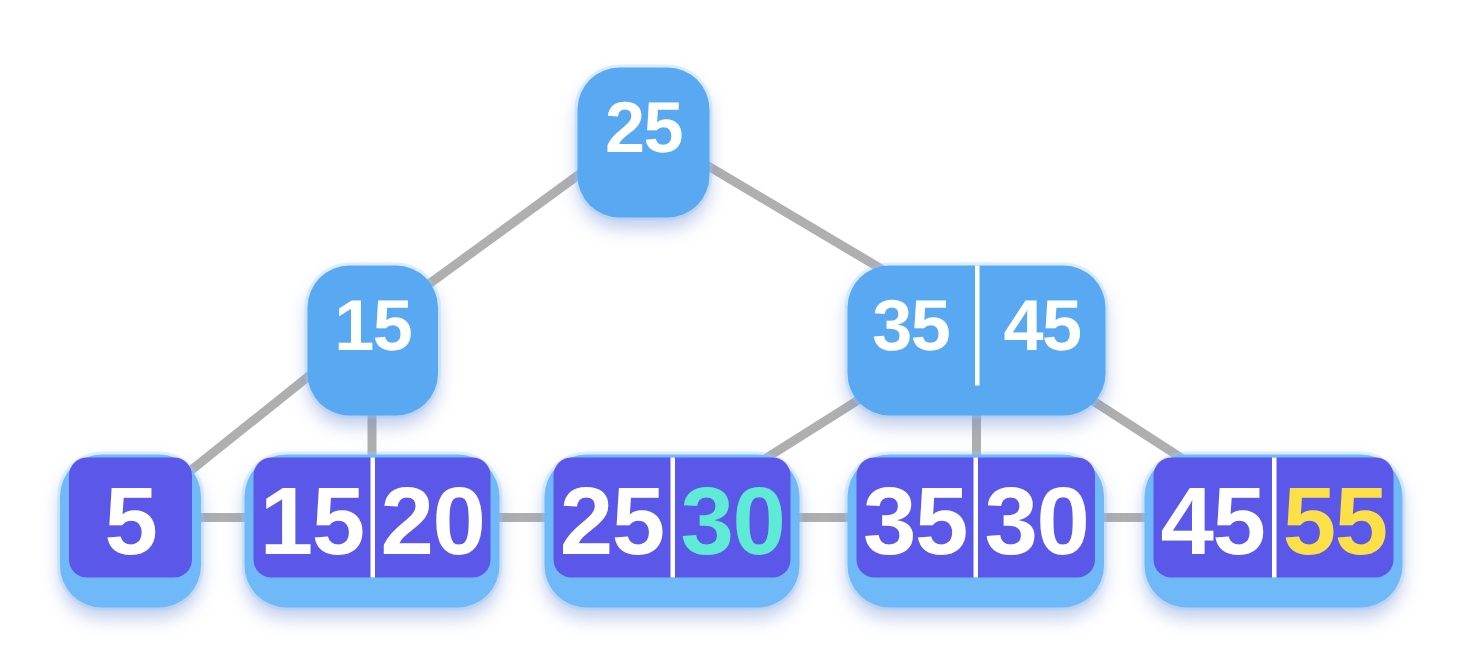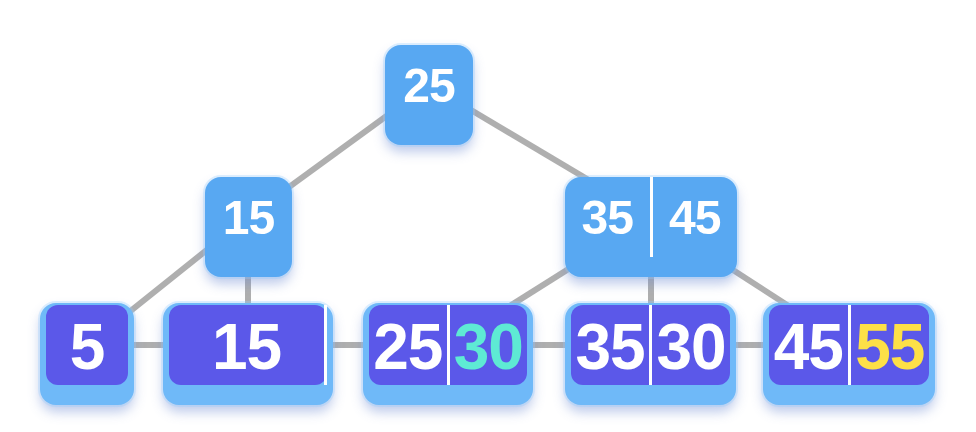--- a/index.html
+++ b/index.html
@@ -26,7 +26,7 @@
   .node {
     position: absolute;
     z-index: 2;
-    border-radius: 16px;
+    border-radius: 28px;
     box-shadow: 0 0 0 2px rgba(150, 205, 255, 0.30),
                 0 7px 12px rgba(110, 140, 210, 0.45);
   }

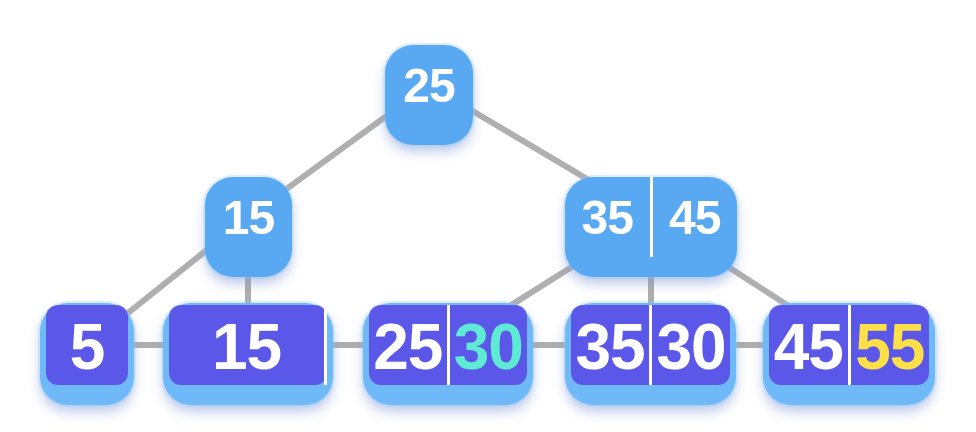--- a/index.html
+++ b/index.html
@@ -102,6 +102,7 @@
       <div class="keys" style="background: rgb(91, 88, 233);">
         <span class="key" style="color: rgb(255, 255, 255);">15</span>
         <div class="divider" style="background: rgb(255, 255, 255);"></div>
+        <span class="key" style="color: rgb(255, 255, 255);">20</span>
       </div>
     </div>
     <div class="node leaf" style="left: 363px; top: 303px; width: 170px; height: 102px; background: rgb(111, 185, 248);">

